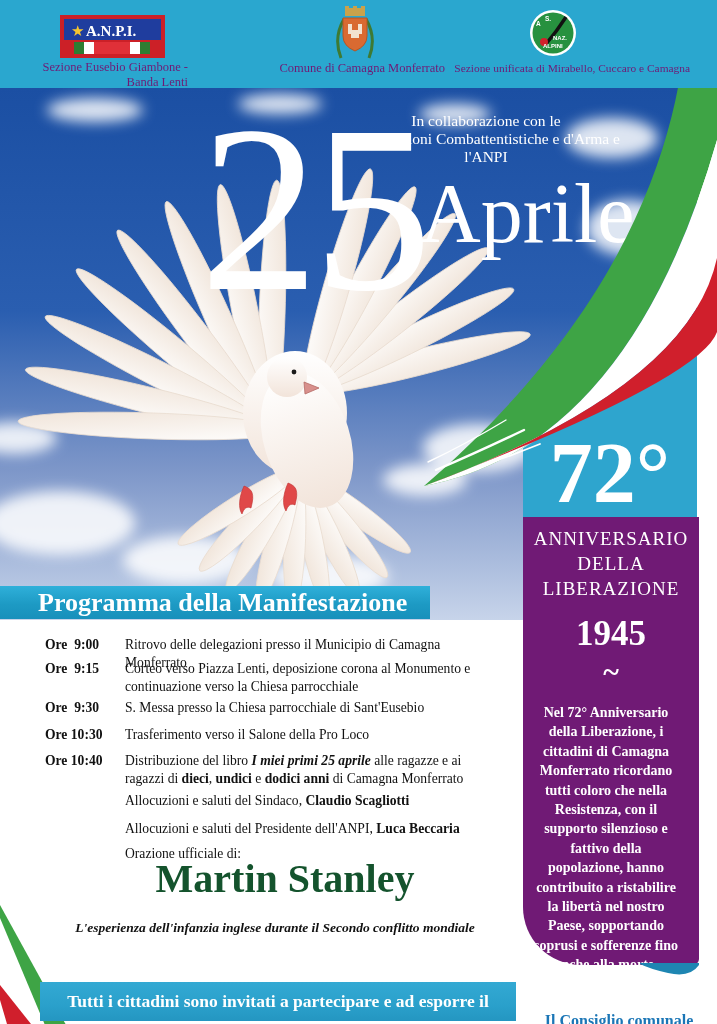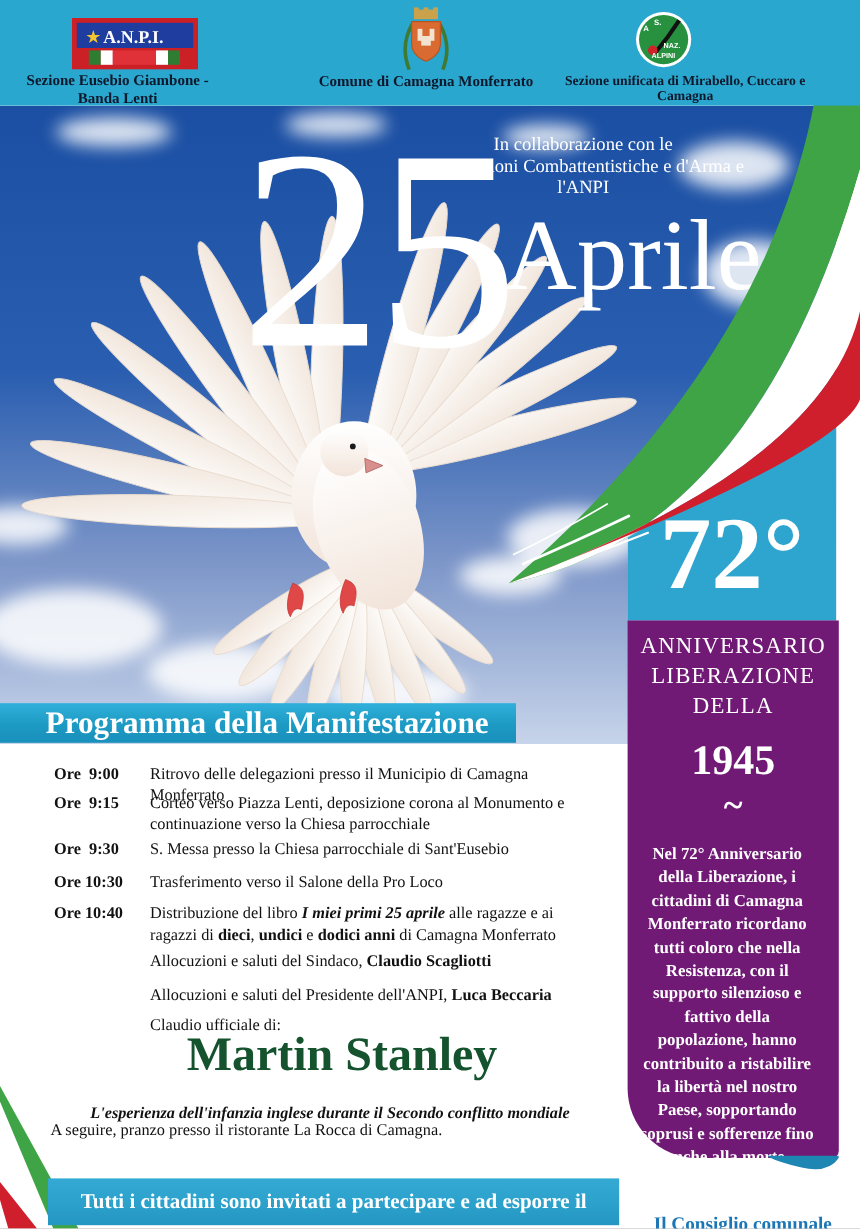--- a/index.html
+++ b/index.html
@@ -8,7 +8,7 @@
 
   
   .header { position:absolute; left:0; top:0; width:717px; height:88px; background:#2AA7CF; z-index:5; }
-  .cap { position:absolute; color:#0f172a; font-weight:bold; text-align:center; font-size:12.5px; }
+  .cap { position:absolute; color:#701a75; font-weight:normal; text-align:right; font-size:12.5px; }
   .cap1 { left:8px;  top:60px; width:180px; }
   .cap2 { left:265px; top:61px; width:180px; }
   .cap3 { left:452px; top:62px; width:238px; font-size:11.4px; }

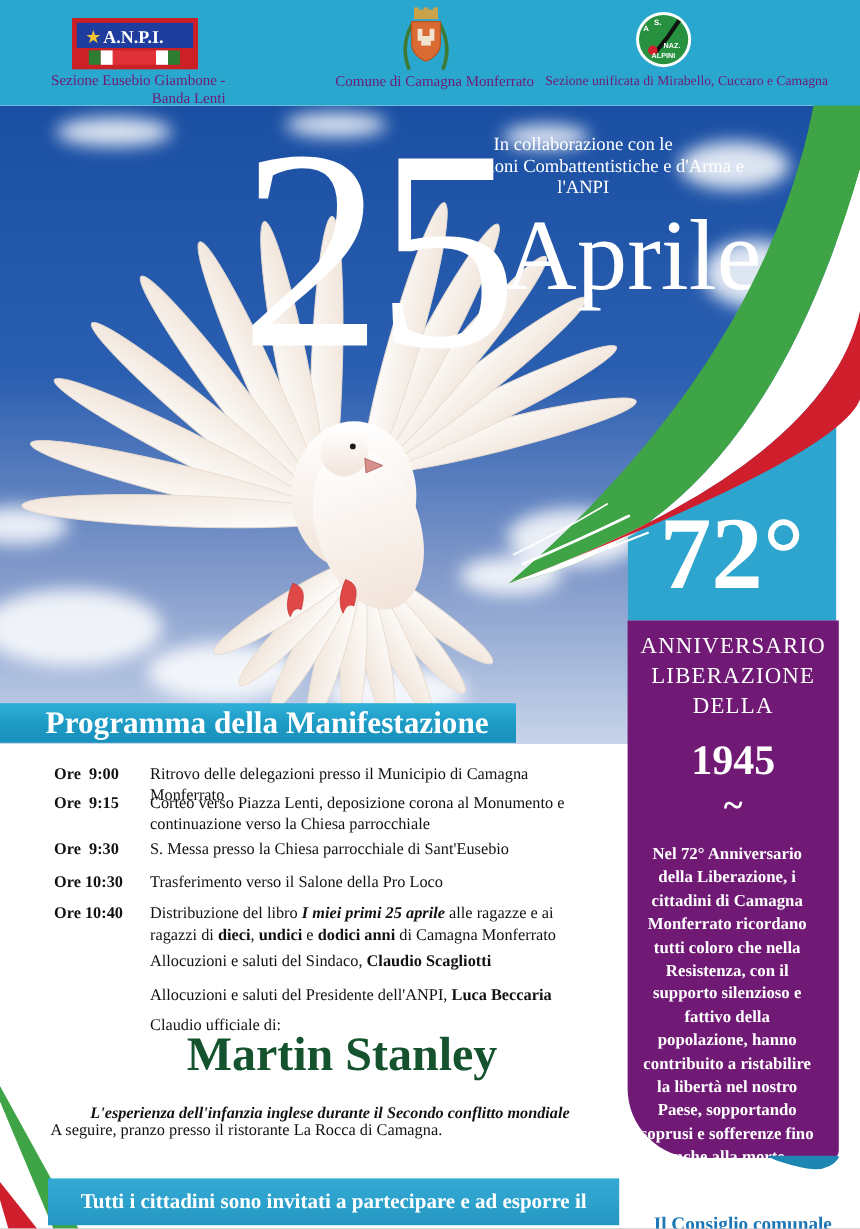--- a/index.html
+++ b/index.html
@@ -26,7 +26,7 @@
   .panel-light { position:absolute; left:523px; top:345px; width:174px; height:172px; background:#2EA5CE;
                  clip-path:polygon(0 60%, 100% 0, 100% 100%, 0 100%); z-index:2;
                  display:flex; align-items:flex-end; justify-content:center; }
-  .panel-light .num { color:#fff; font-weight:bold; font-size:86px; line-height:0.98; padding-bottom:14px; }
+  .panel-light .num { color:#fff; font-weight:bold; font-size:86px; line-height:0.98; padding-bottom:2px; }
   .panel-dark { position:absolute; left:523px; top:517px; width:176px; height:448px; background:#701a75;
                 border-radius:0 0 6px 58px; z-index:2; color:#fff; text-align:center; }
   .pd-title { font-size:19px; letter-spacing:1px; line-height:25px; margin-top:9px; }

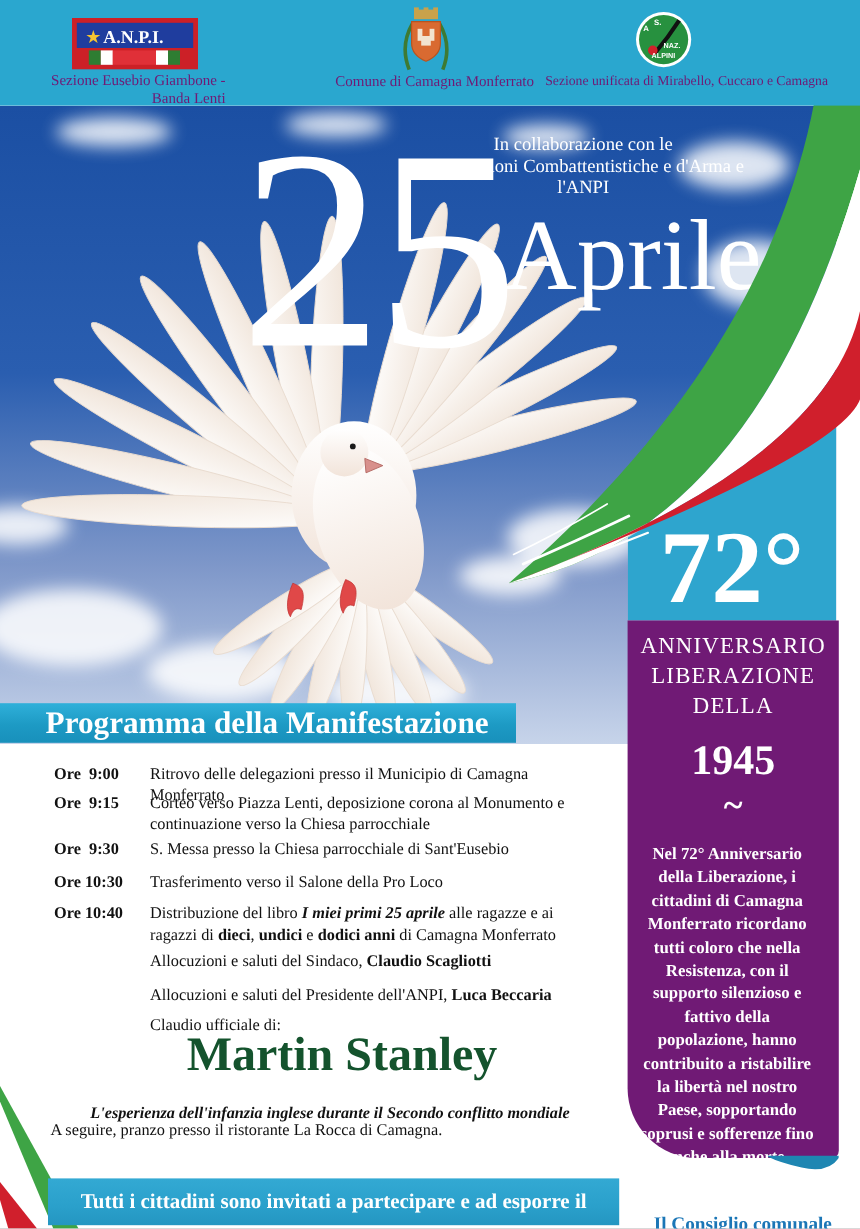--- a/index.html
+++ b/index.html
@@ -207,8 +207,8 @@
   <div class="panel-dark">
     <div class="pd-title">
       <div>ANNIVERSARIO</div>
+      <div>DELLA</div>
       <div>LIBERAZIONE</div>
-      <div>DELLA</div>
     </div>
     <div class="pd-year pd-y1">1945</div>
     <div class="pd-tilde">~</div>

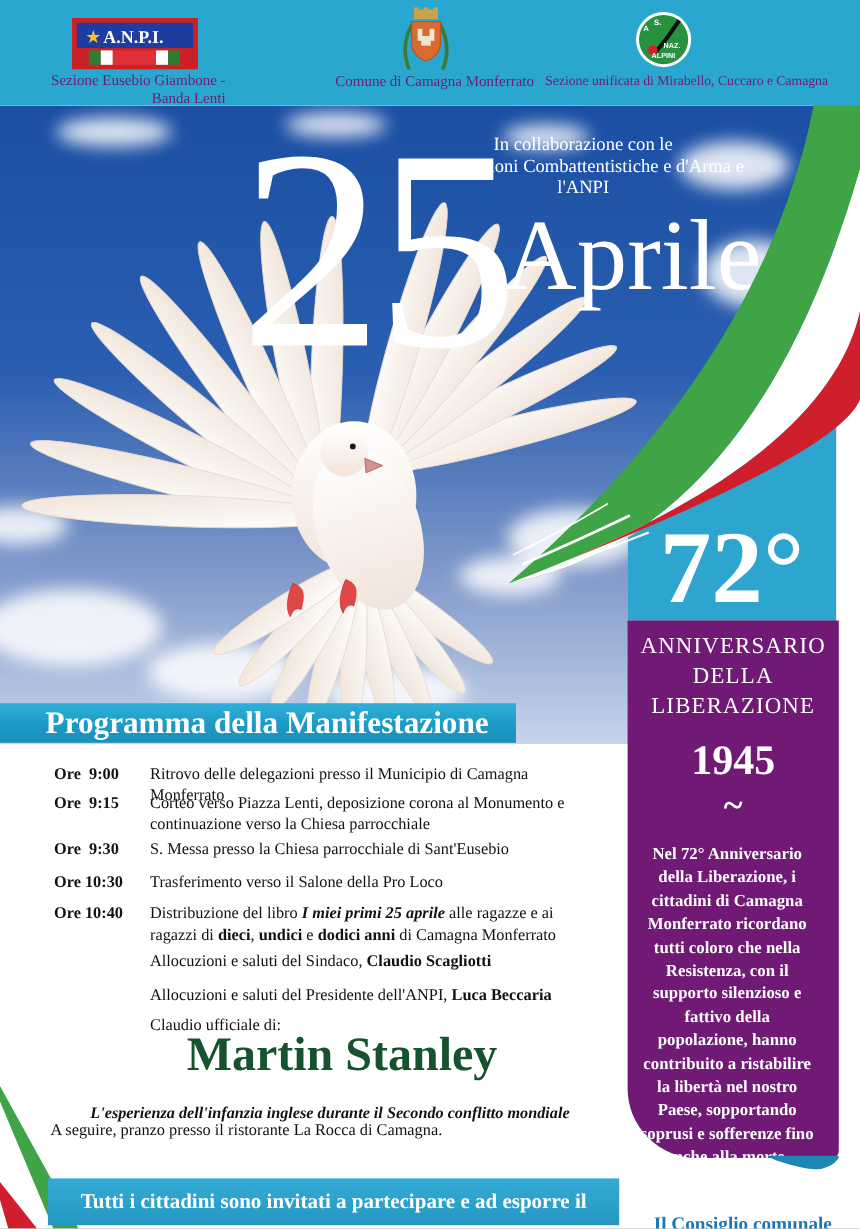--- a/index.html
+++ b/index.html
@@ -261,7 +261,7 @@
     <span class="desc"><span>Allocuzioni e saluti del Presidente dell'ANPI, </span><span class="b">Luca Beccaria</span></span>
   </div>
   <div class="prow" style="top:845px;">
-    <span class="desc">Claudio ufficiale di:</span>
+    <span class="desc">Orazione ufficiale di:</span>
   </div>
   <div class="speaker">Martin Stanley</div>
   <div class="speaker-sub">L'esperienza dell'infanzia inglese durante il Secondo conflitto mondiale</div>

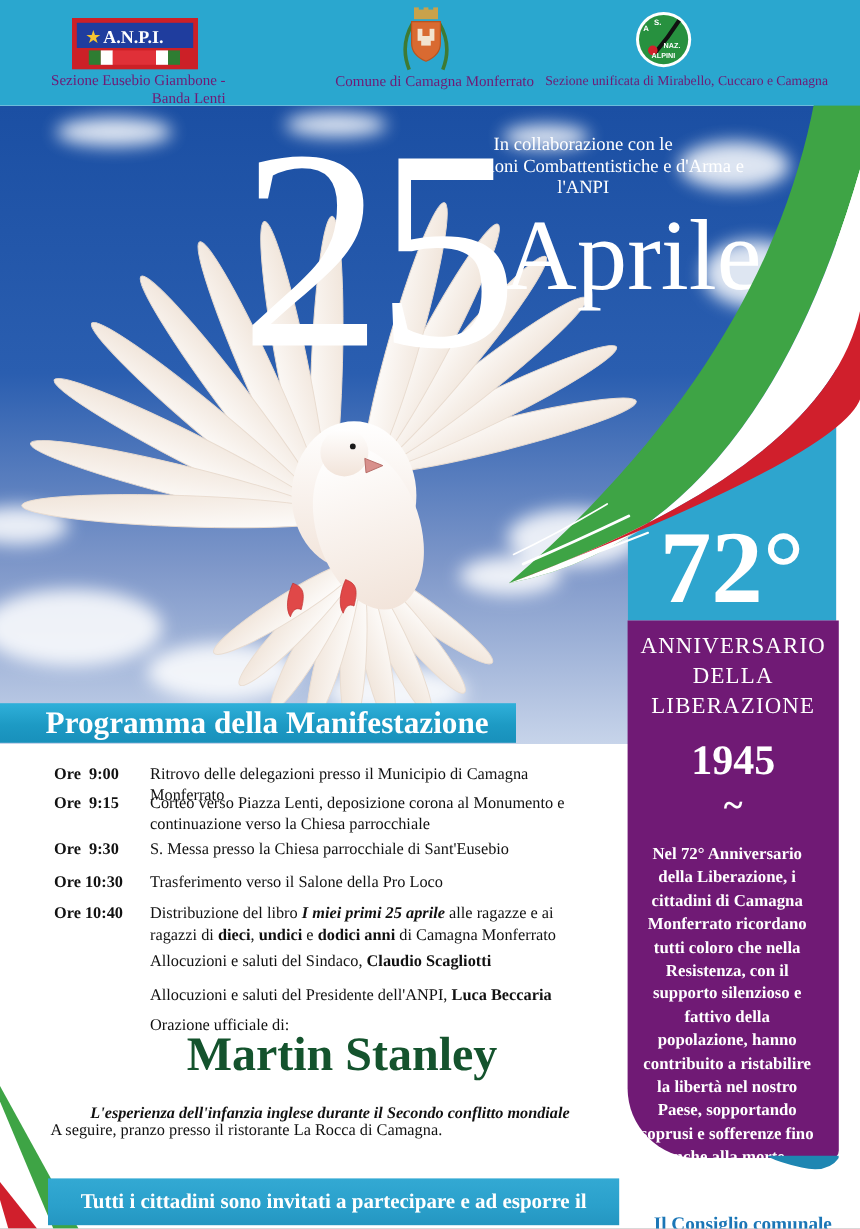--- a/index.html
+++ b/index.html
@@ -265,7 +265,6 @@
   </div>
   <div class="speaker">Martin Stanley</div>
   <div class="speaker-sub">L'esperienza dell'infanzia inglese durante il Secondo conflitto mondiale</div>
-  <div class="closing">A seguire, pranzo presso il ristorante La Rocca di Camagna.</div>
 
   <svg class="corner-stripes" width="120" height="144" viewBox="0 0 120 144">
     <polygon points="0,25 65.5,144 44.5,144 0,38" fill="#3EA445"></polygon>

